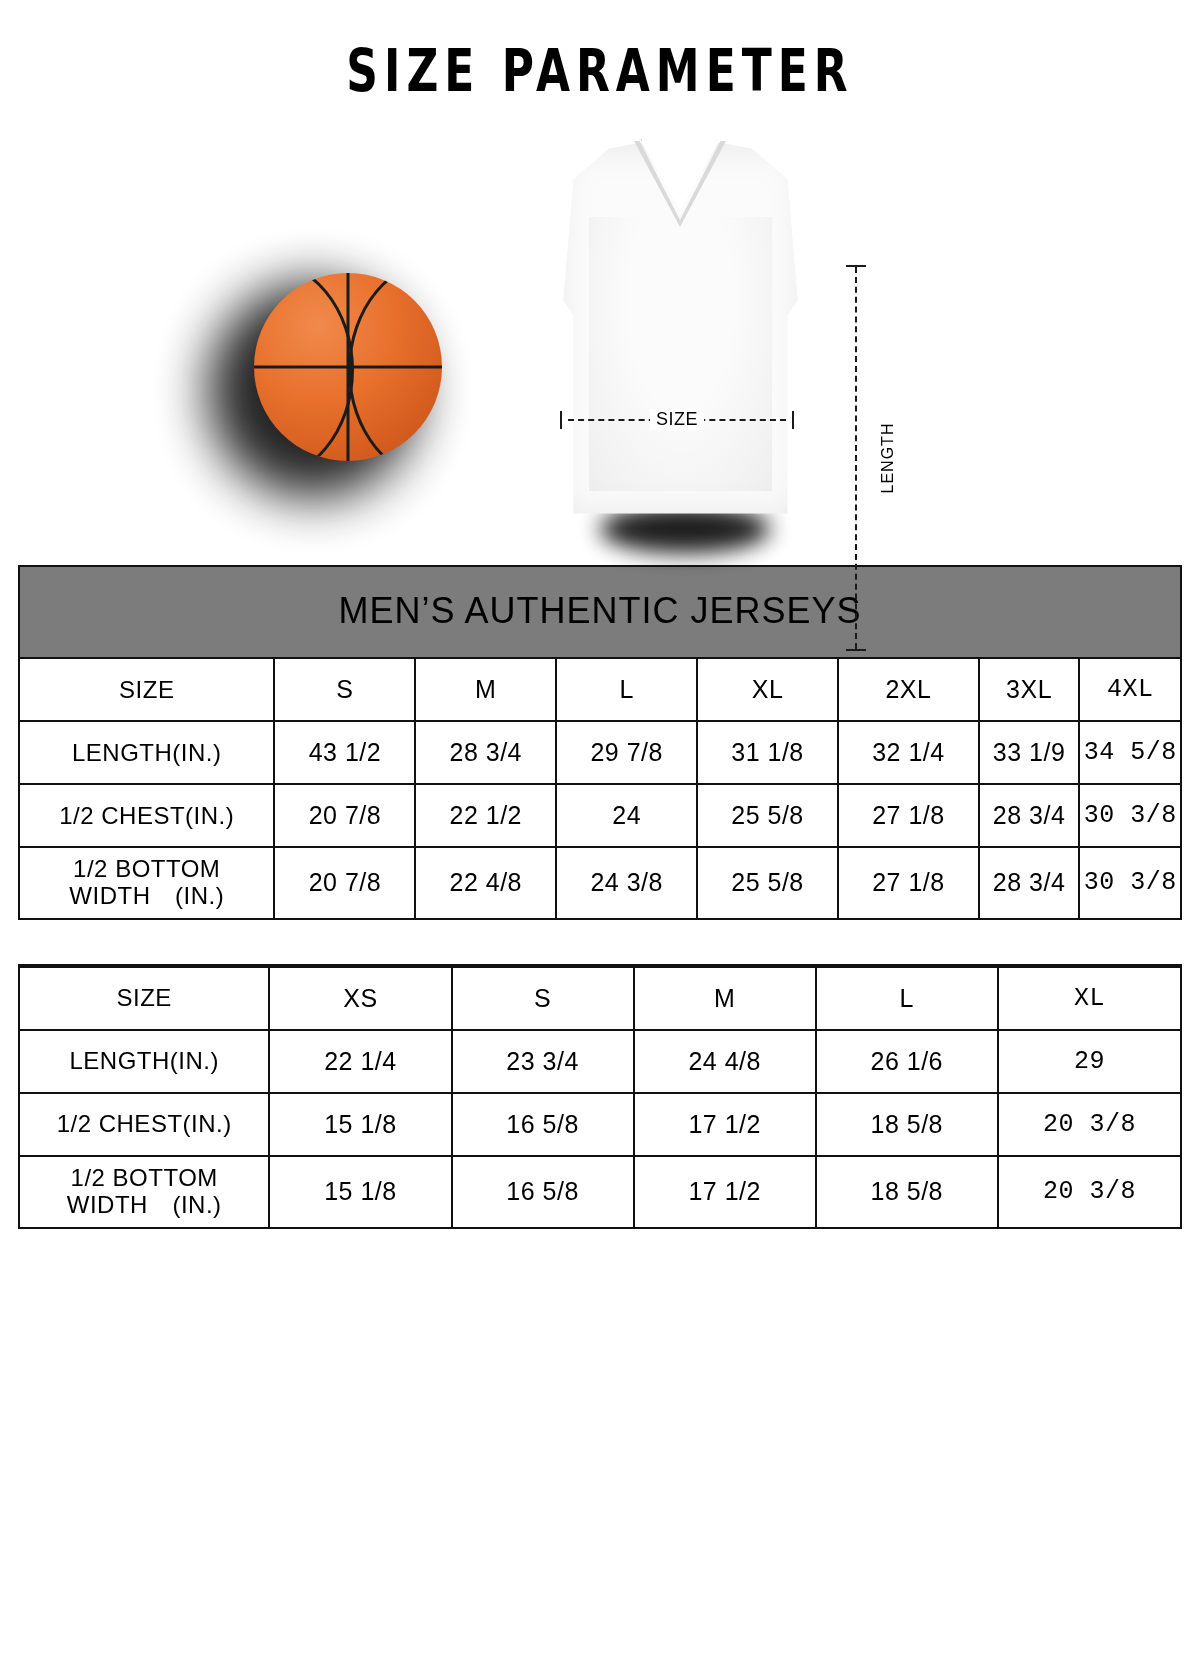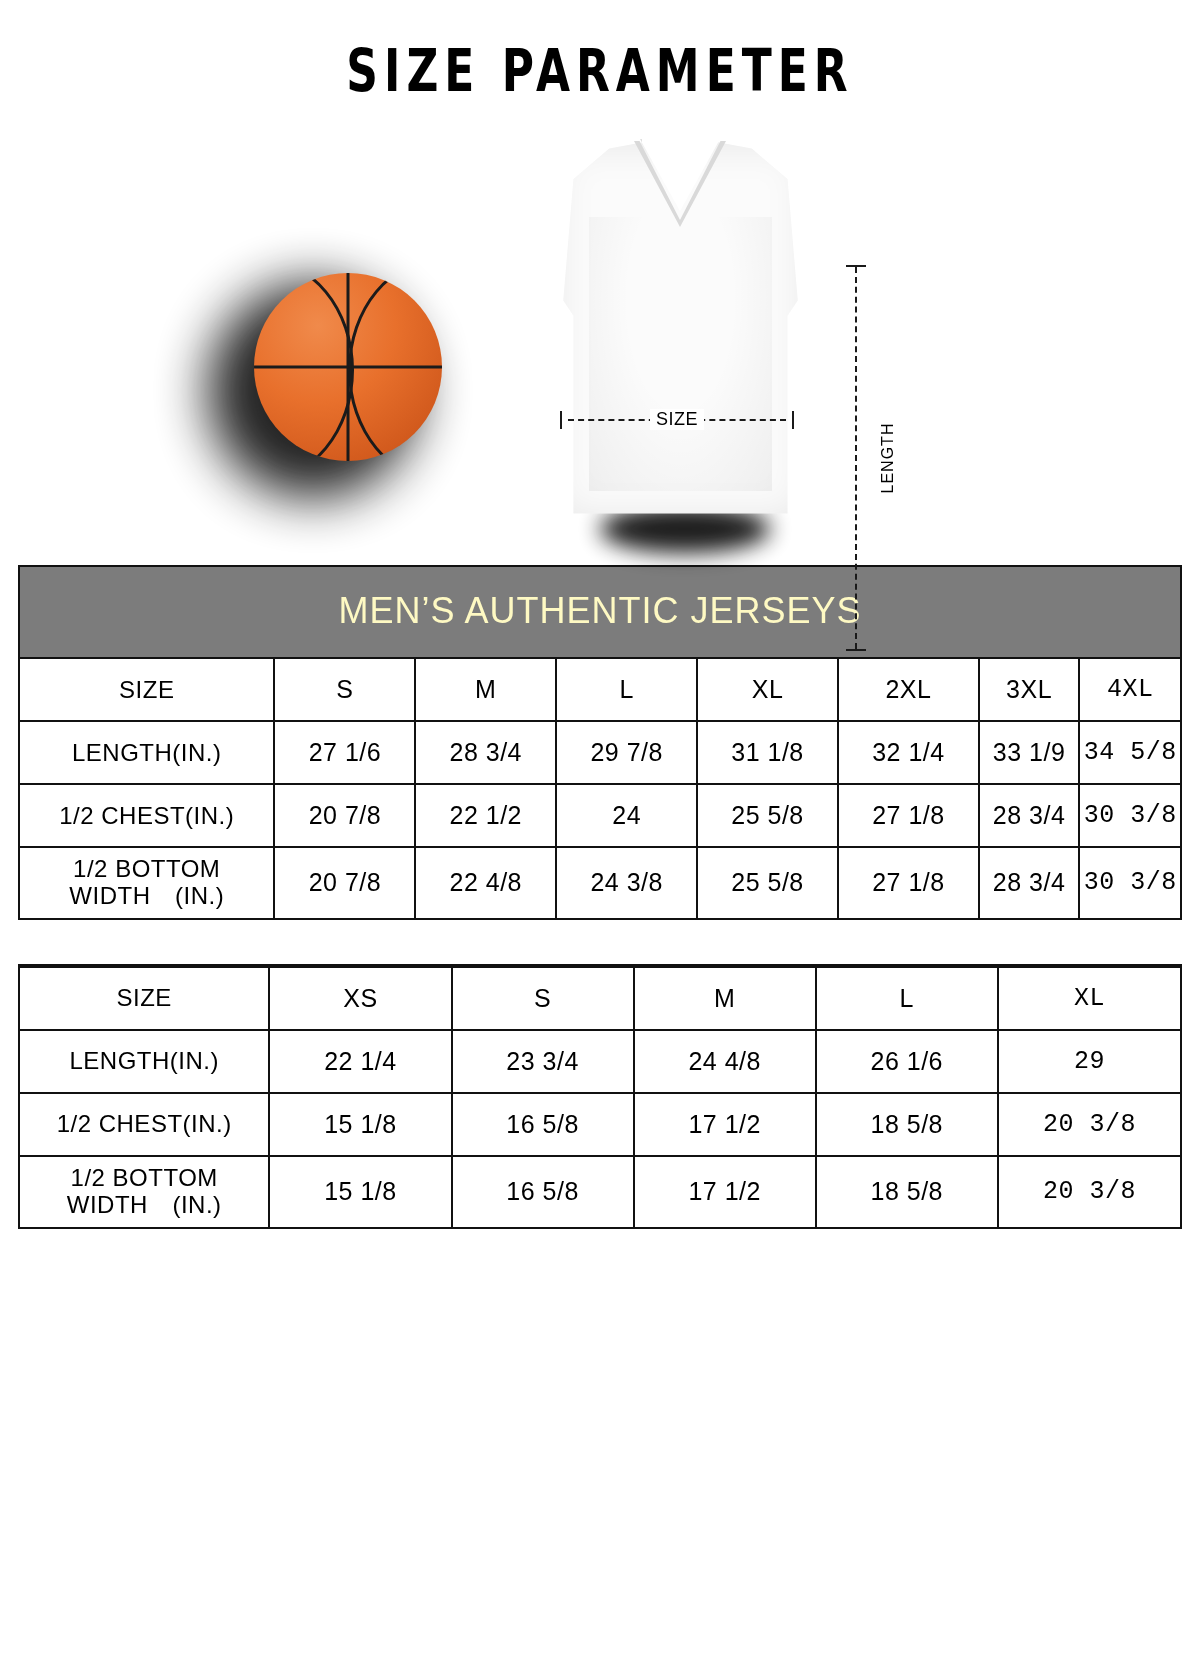--- a/index.html
+++ b/index.html
@@ -237,7 +237,7 @@
   }
   .table-header {
     background: #7c7c7c;
-    color: #fef9c3;
+    color: #000000;
     text-align: center;
     font-size: 36px;
     letter-spacing: 1px;

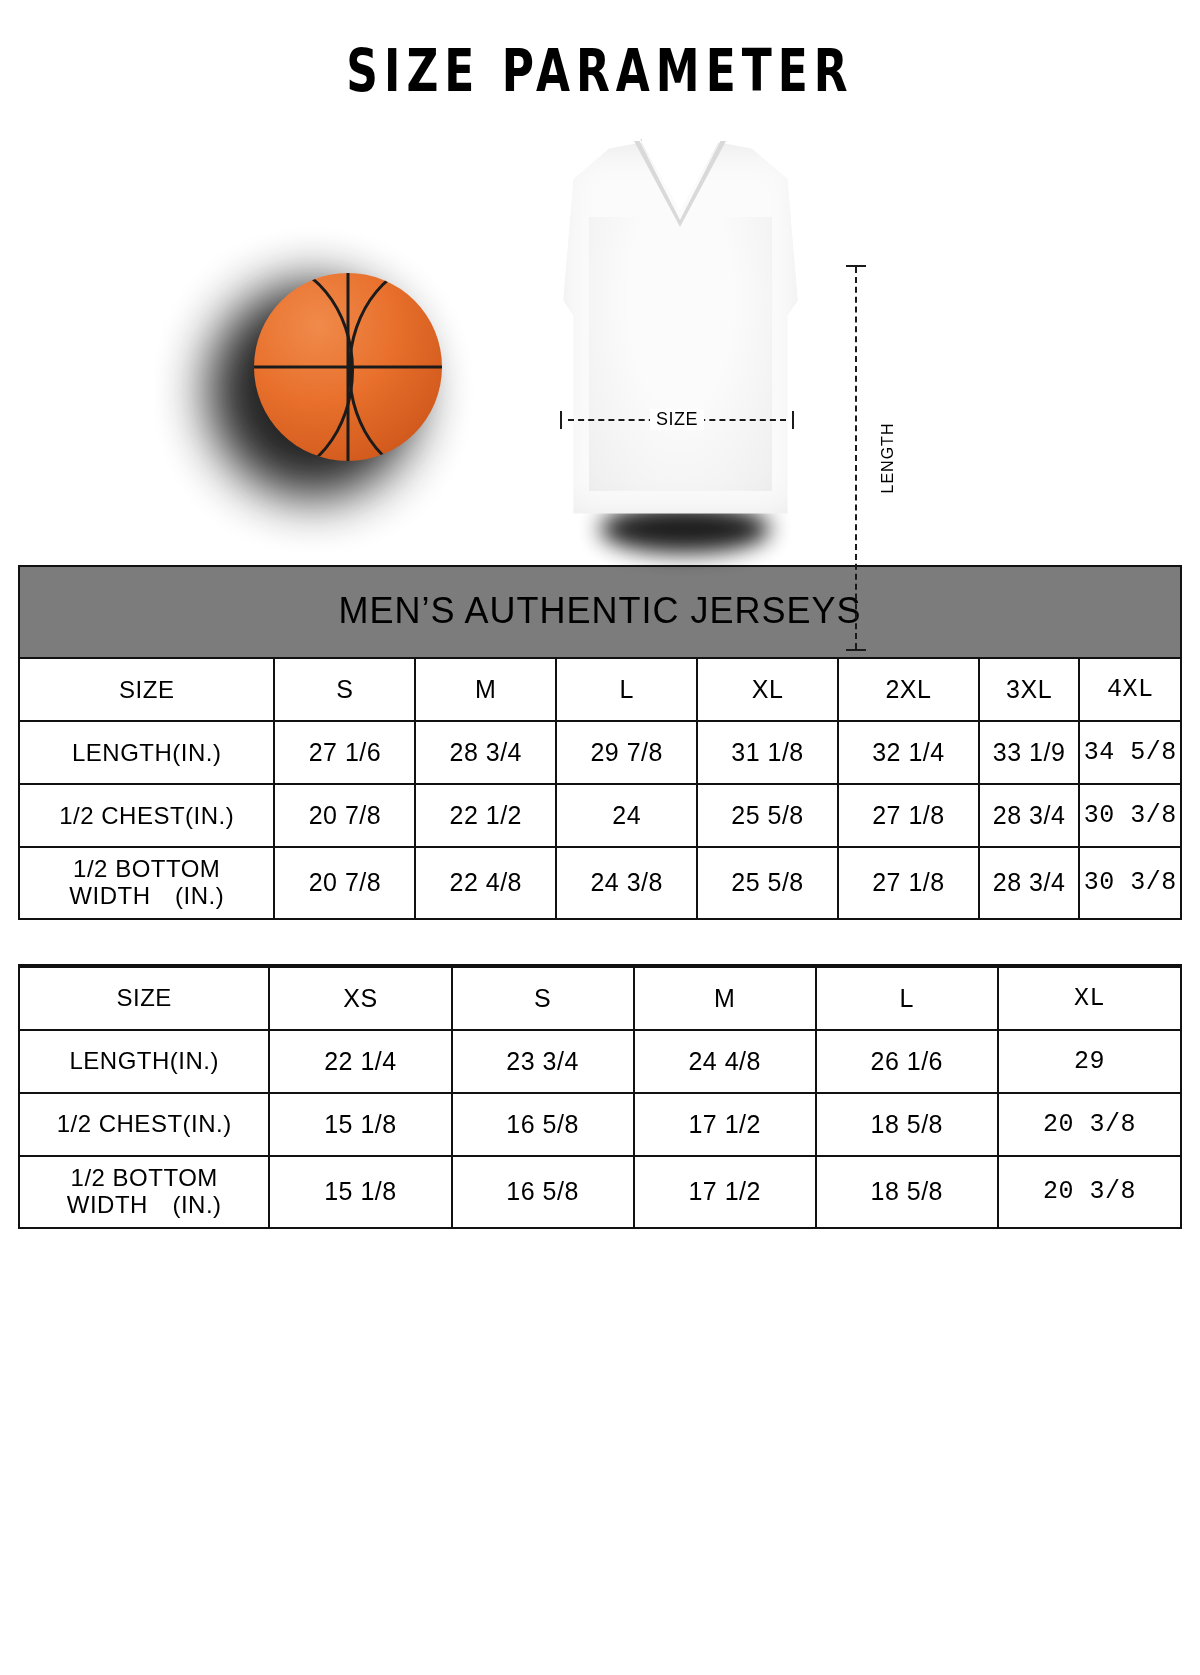--- a/index.html
+++ b/index.html
@@ -343,7 +343,7 @@
       </tr>
       <tr>
         <td>LENGTH(IN.)</td>
-        <td>27  1/6</td>
+        <td>43  1/2</td>
         <td>28  3/4</td>
         <td>29  7/8</td>
         <td>31  1/8</td>

